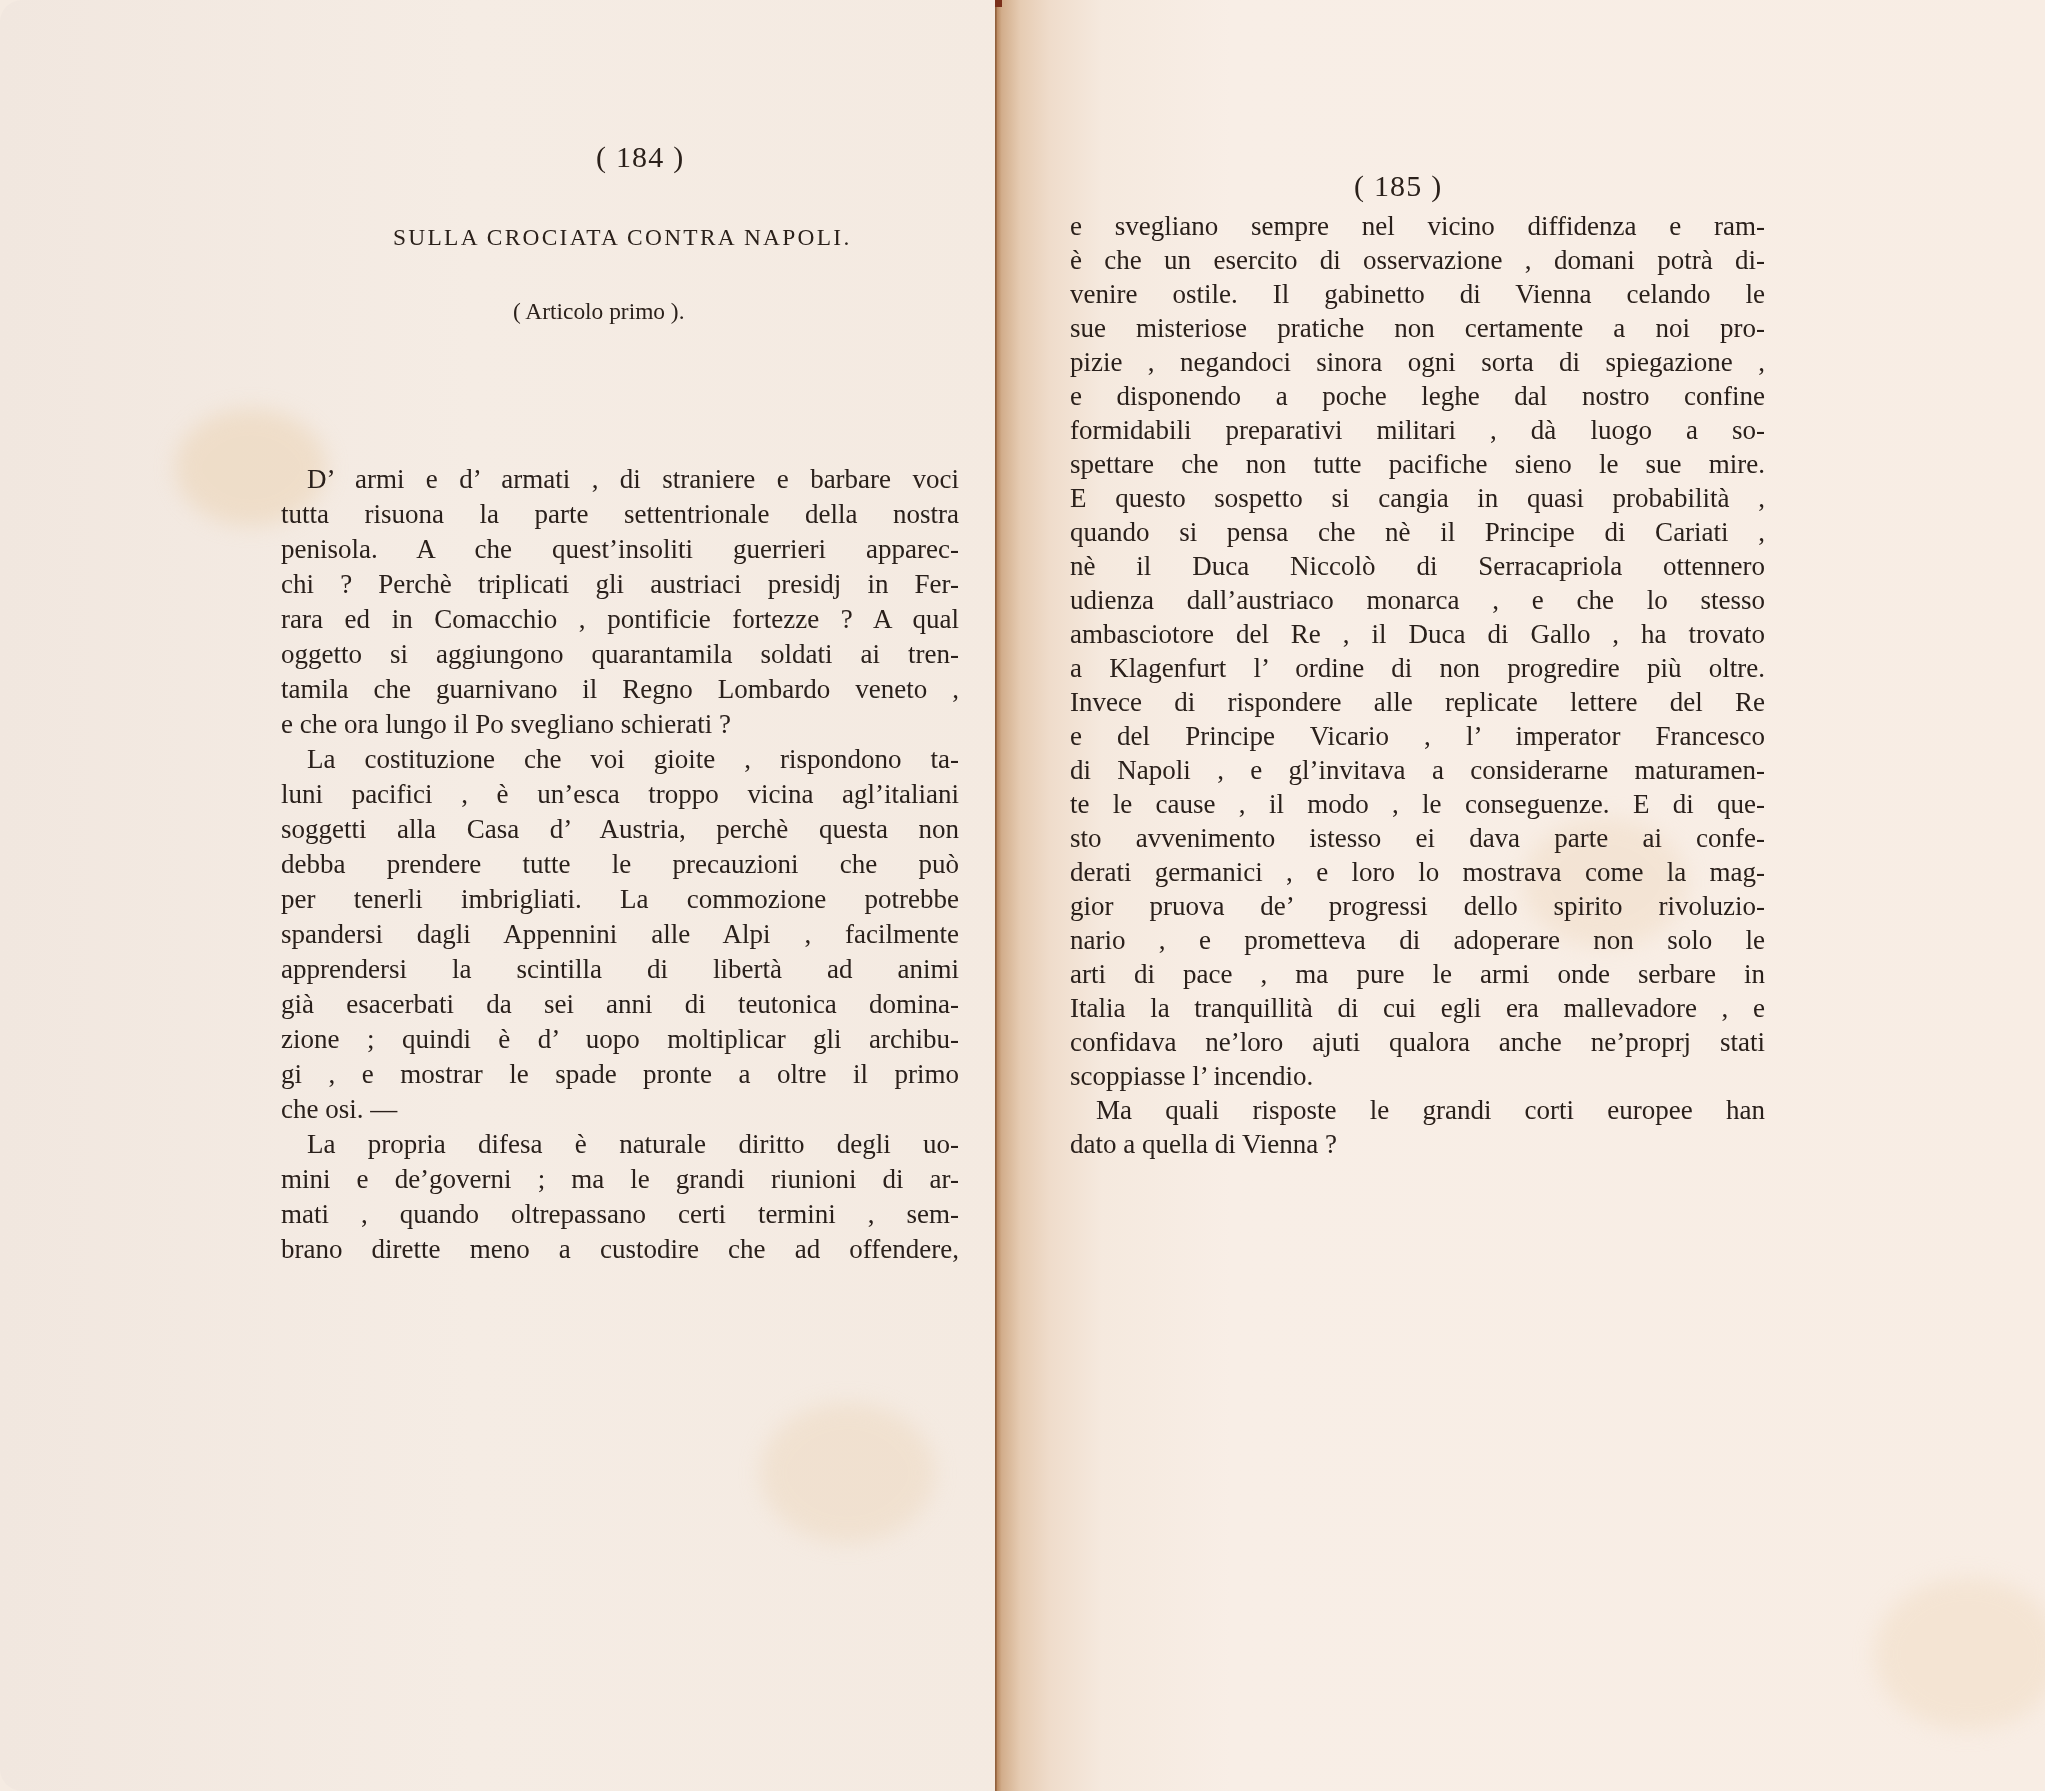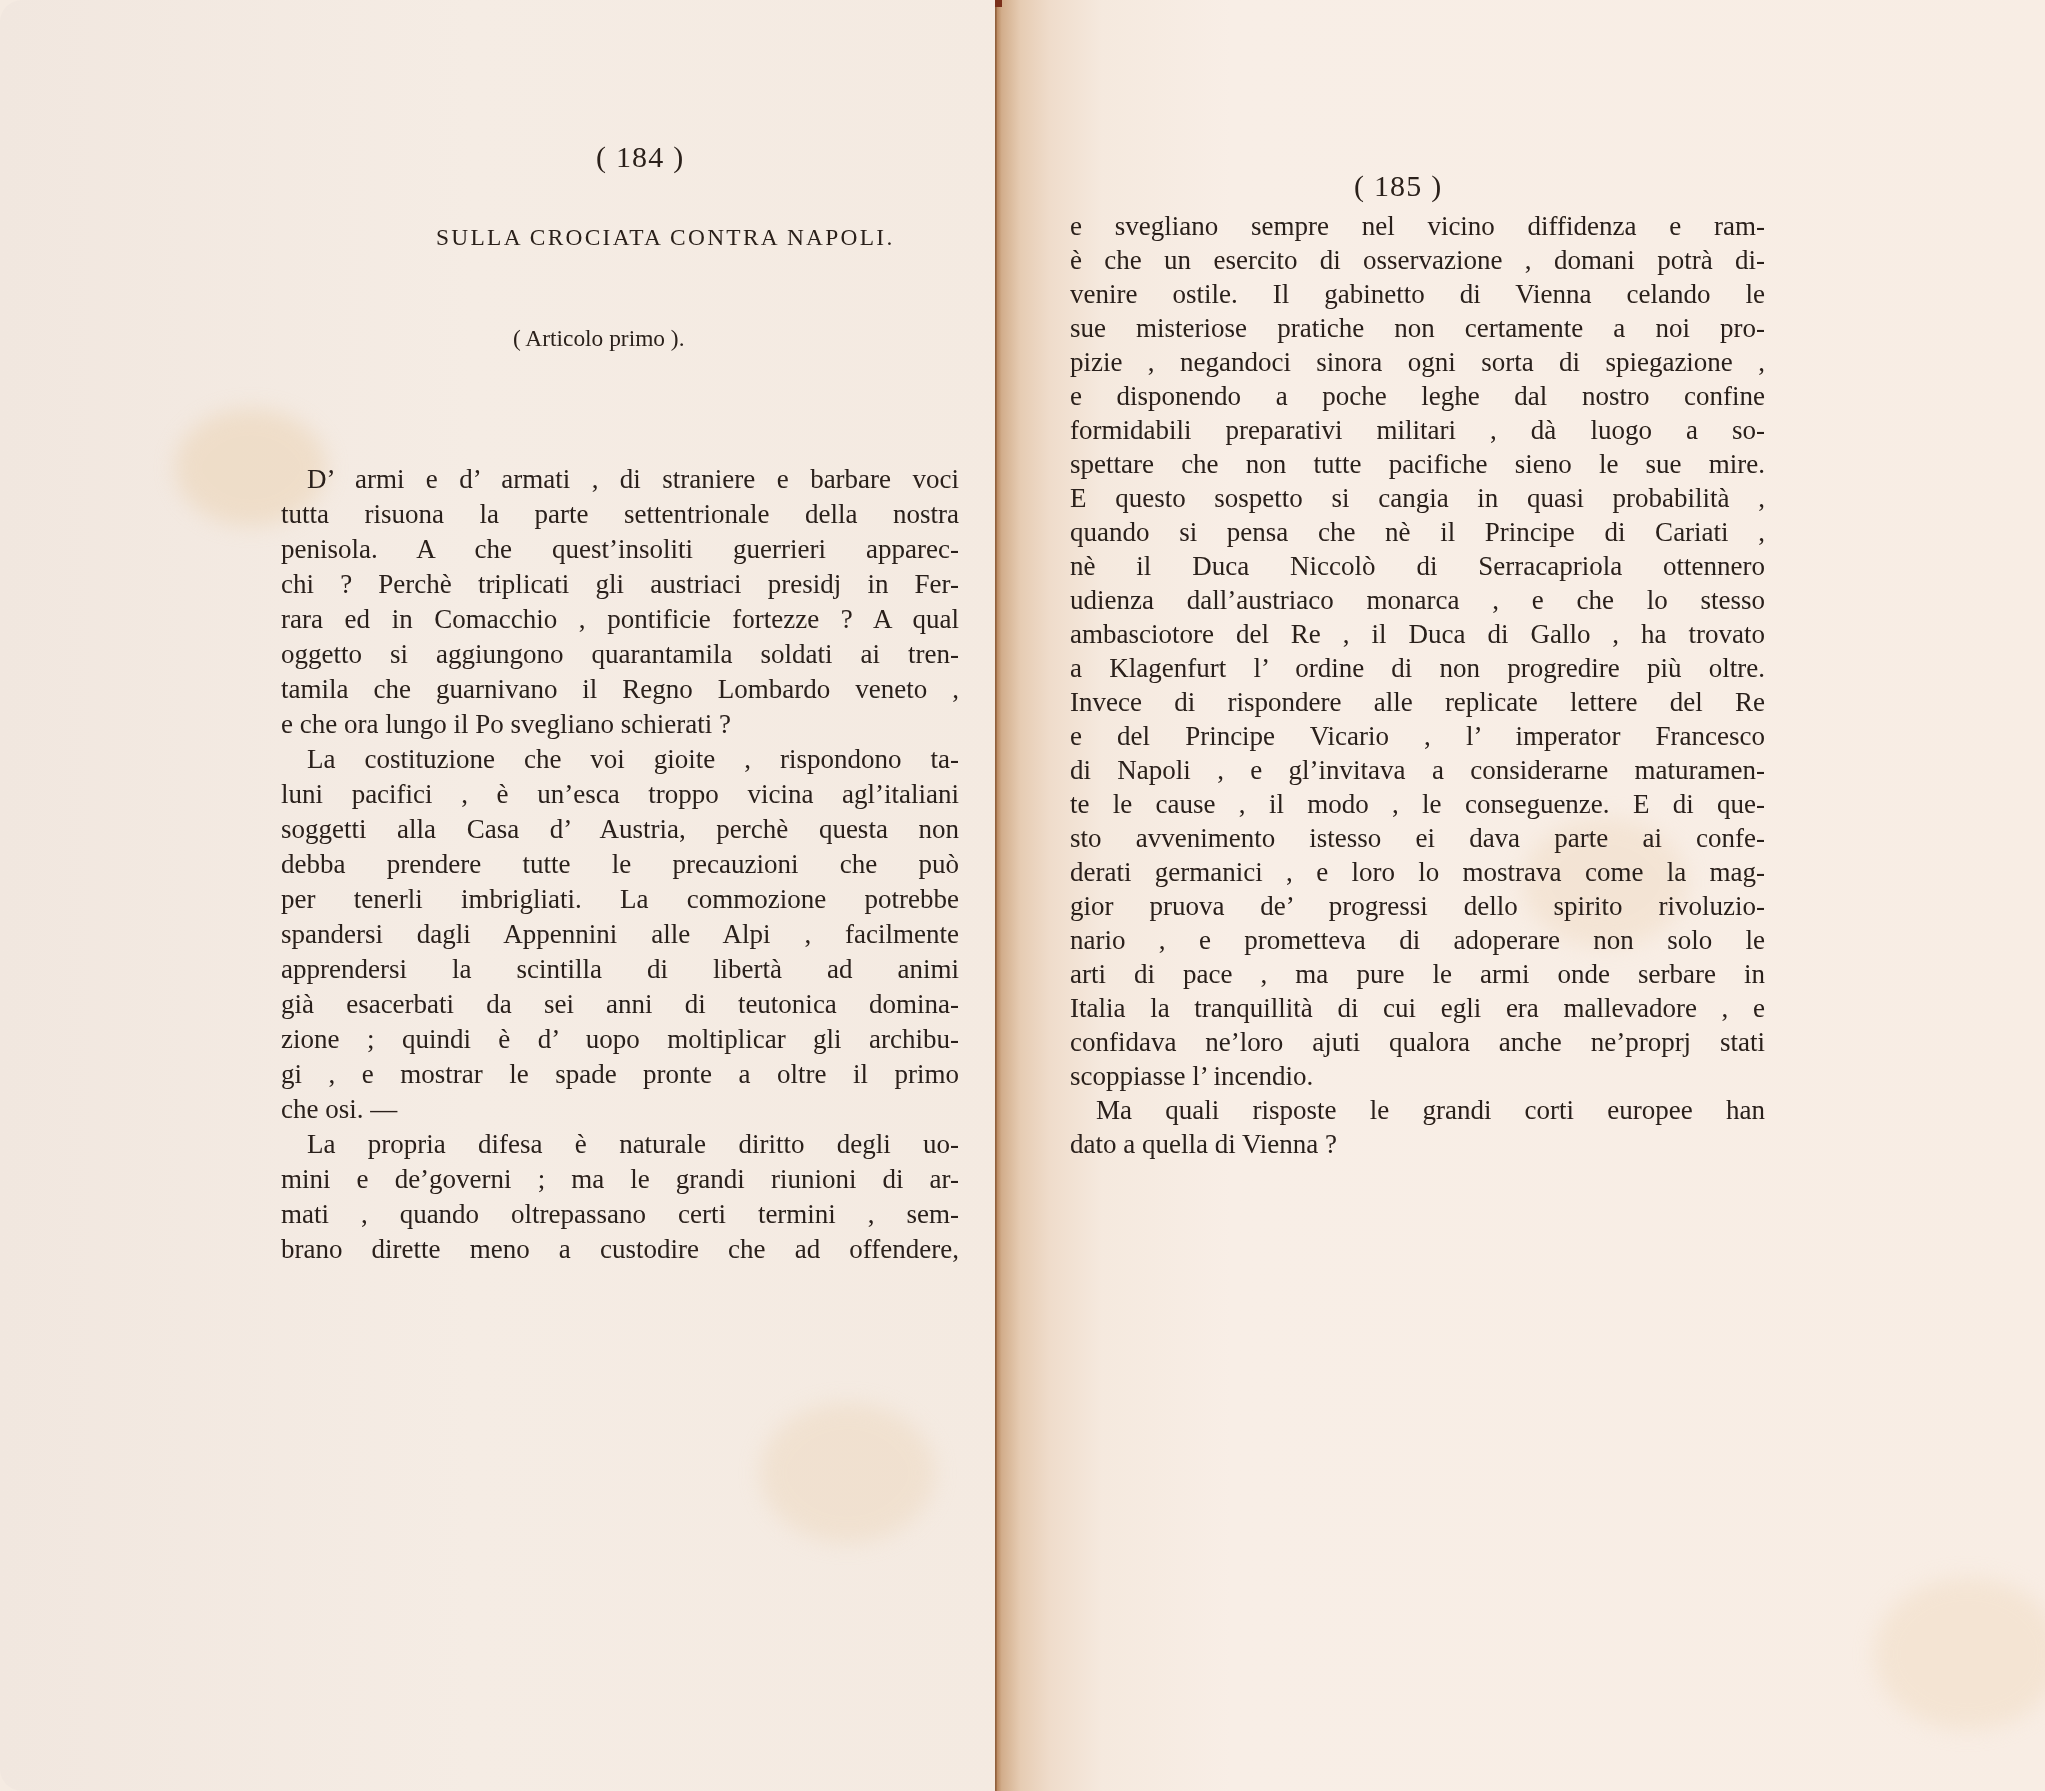--- a/index.html
+++ b/index.html
@@ -32,7 +32,7 @@
   }
   .title {
     position: absolute; font-size: 23.4px; letter-spacing: 2.3px; font-variant: small-caps;
-    color: #2b211b; white-space: nowrap; margin-left: 43px;
+    color: #2b211b; white-space: nowrap;
   }
   .subtitle { position: absolute; font-size: 23.4px; color: #2b211b; white-space: nowrap; }
   .body-text { position: absolute; }

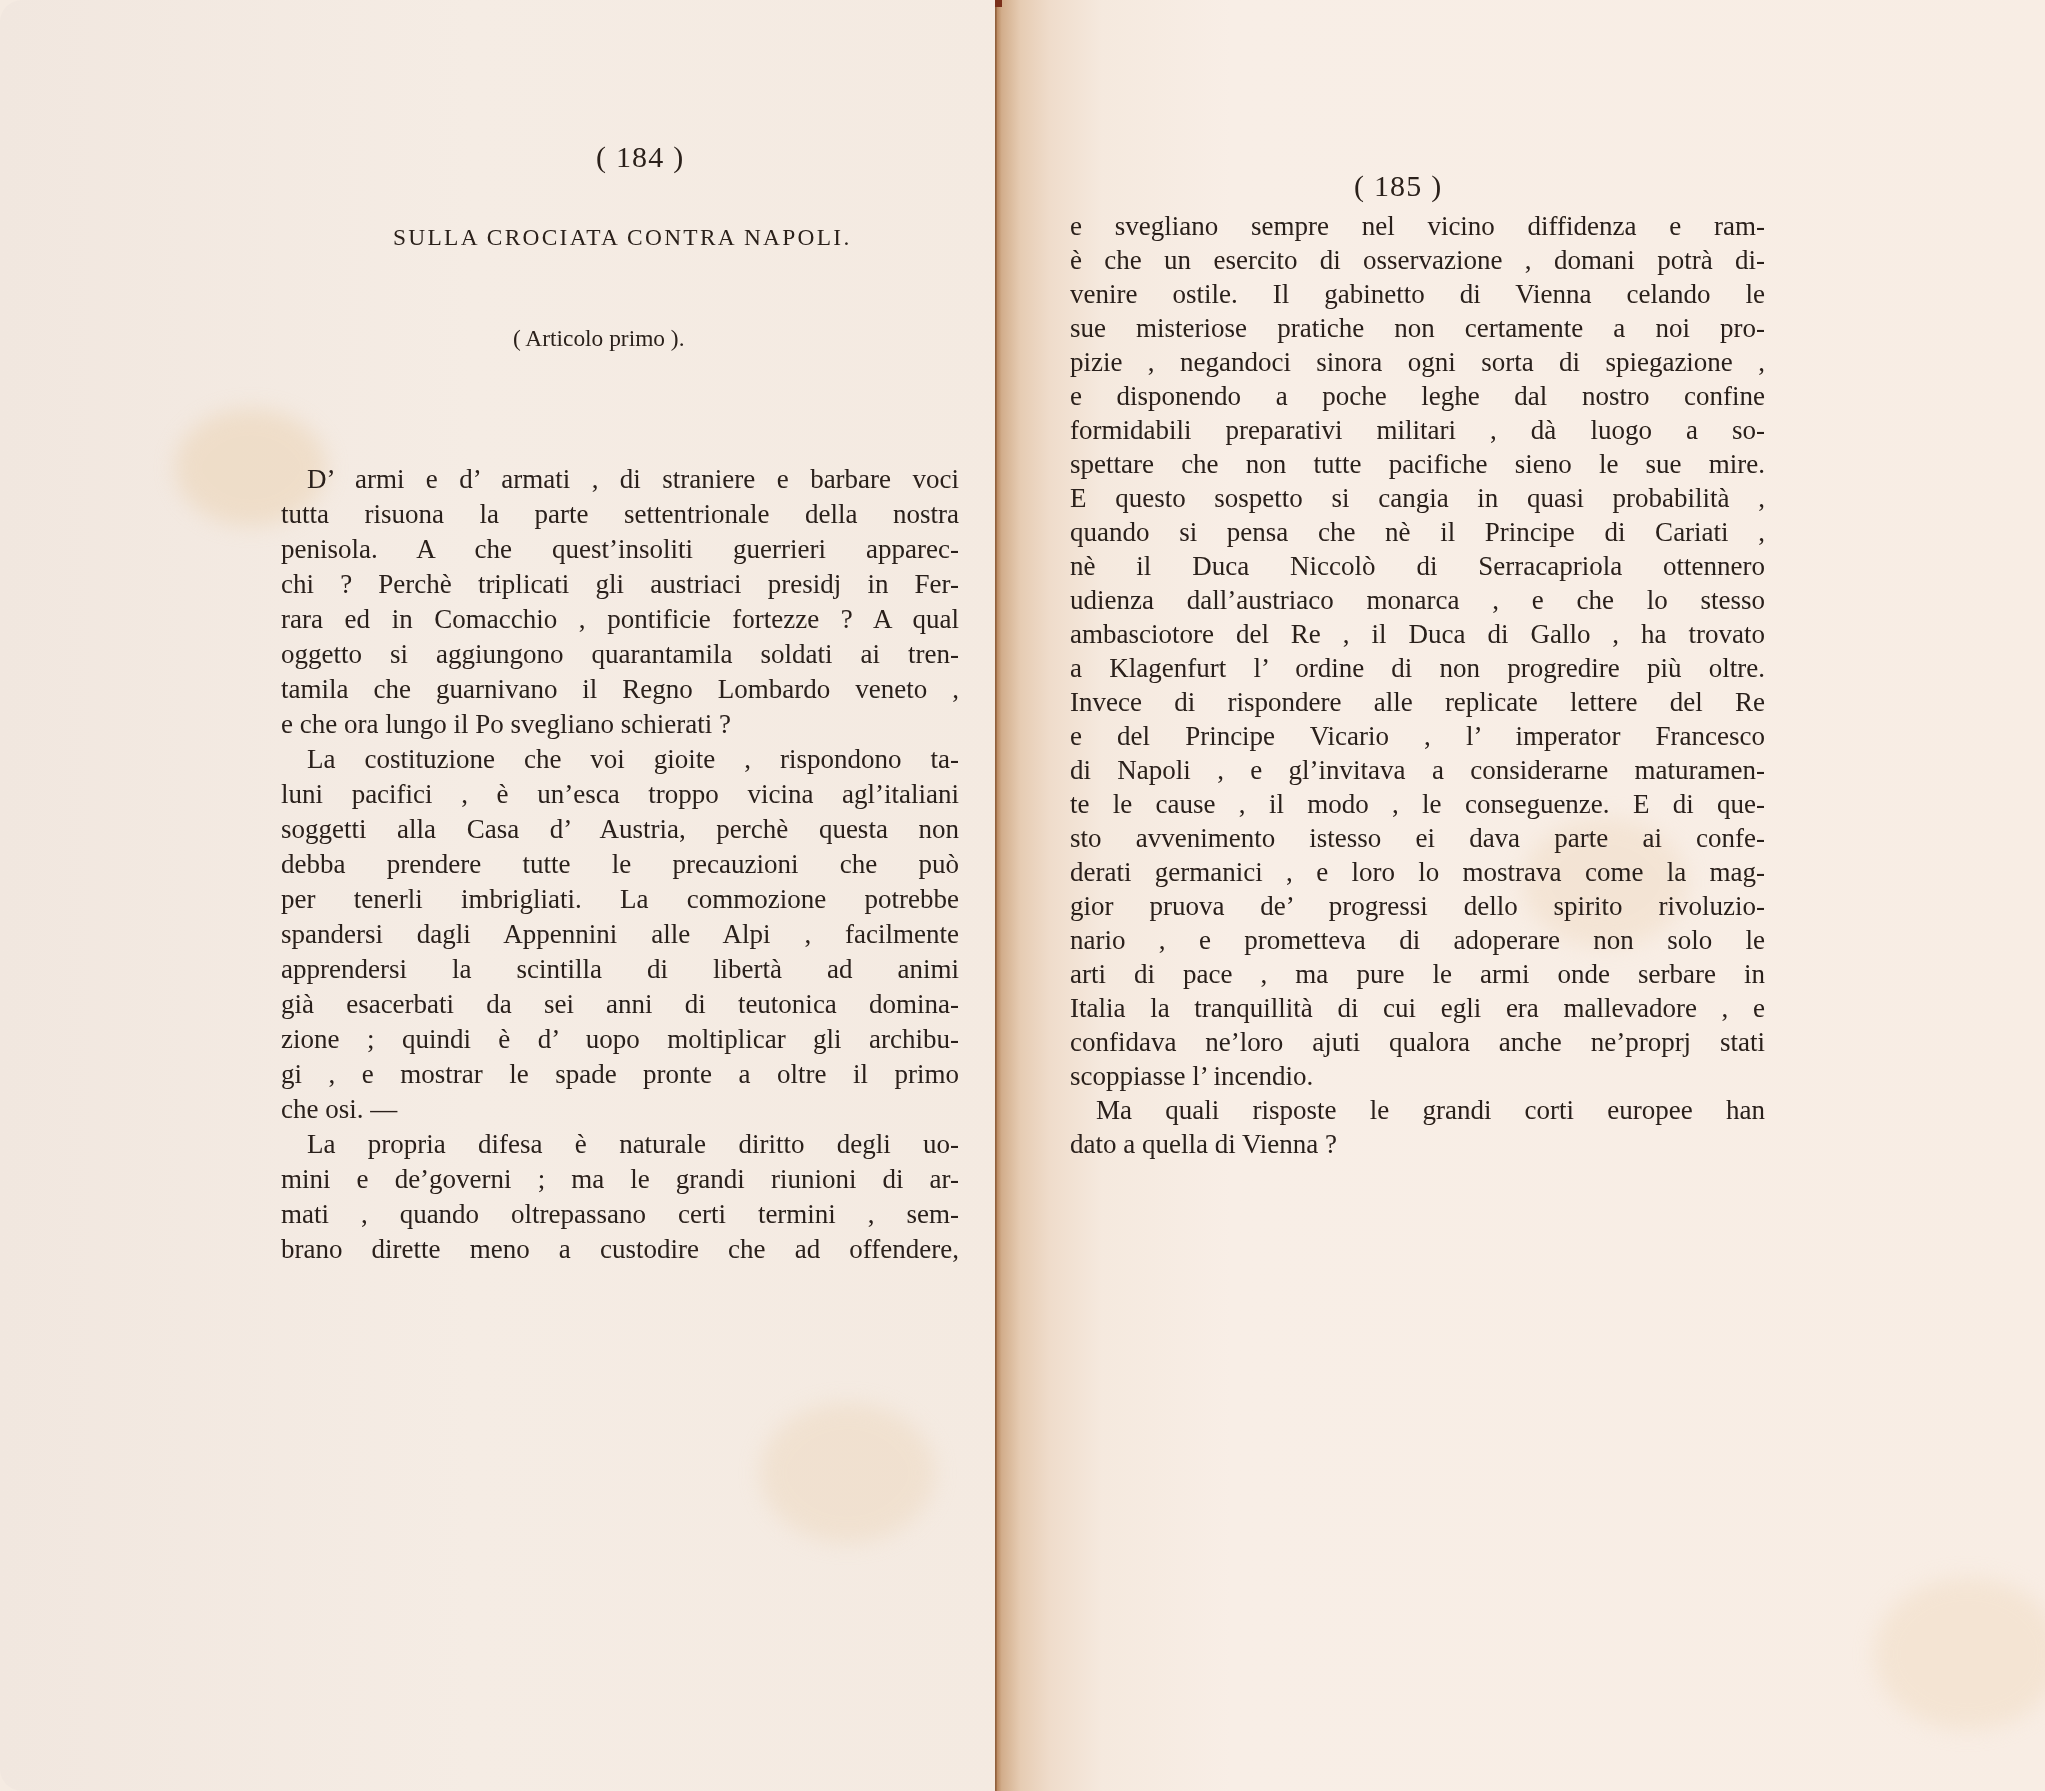--- a/index.html
+++ b/index.html
@@ -58,7 +58,7 @@
 
     <div class="page-number" style="left:596px;top:140px">( 184 )</div>
     <div class="title" style="left:393px;top:224px">SULLA CROCIATA CONTRA NAPOLI.</div>
-    <div class="subtitle" style="left:513px;top:325px">( Articolo primo ).</div>
+    <div class="subtitle" style="left:513px;top:298px">( Articolo primo ).</div>
 
     <div class="body-text left-body" style="left:281px;top:462px">
       <span class="line indent">D’ armi e d’ armati , di straniere e barbare voci</span>

